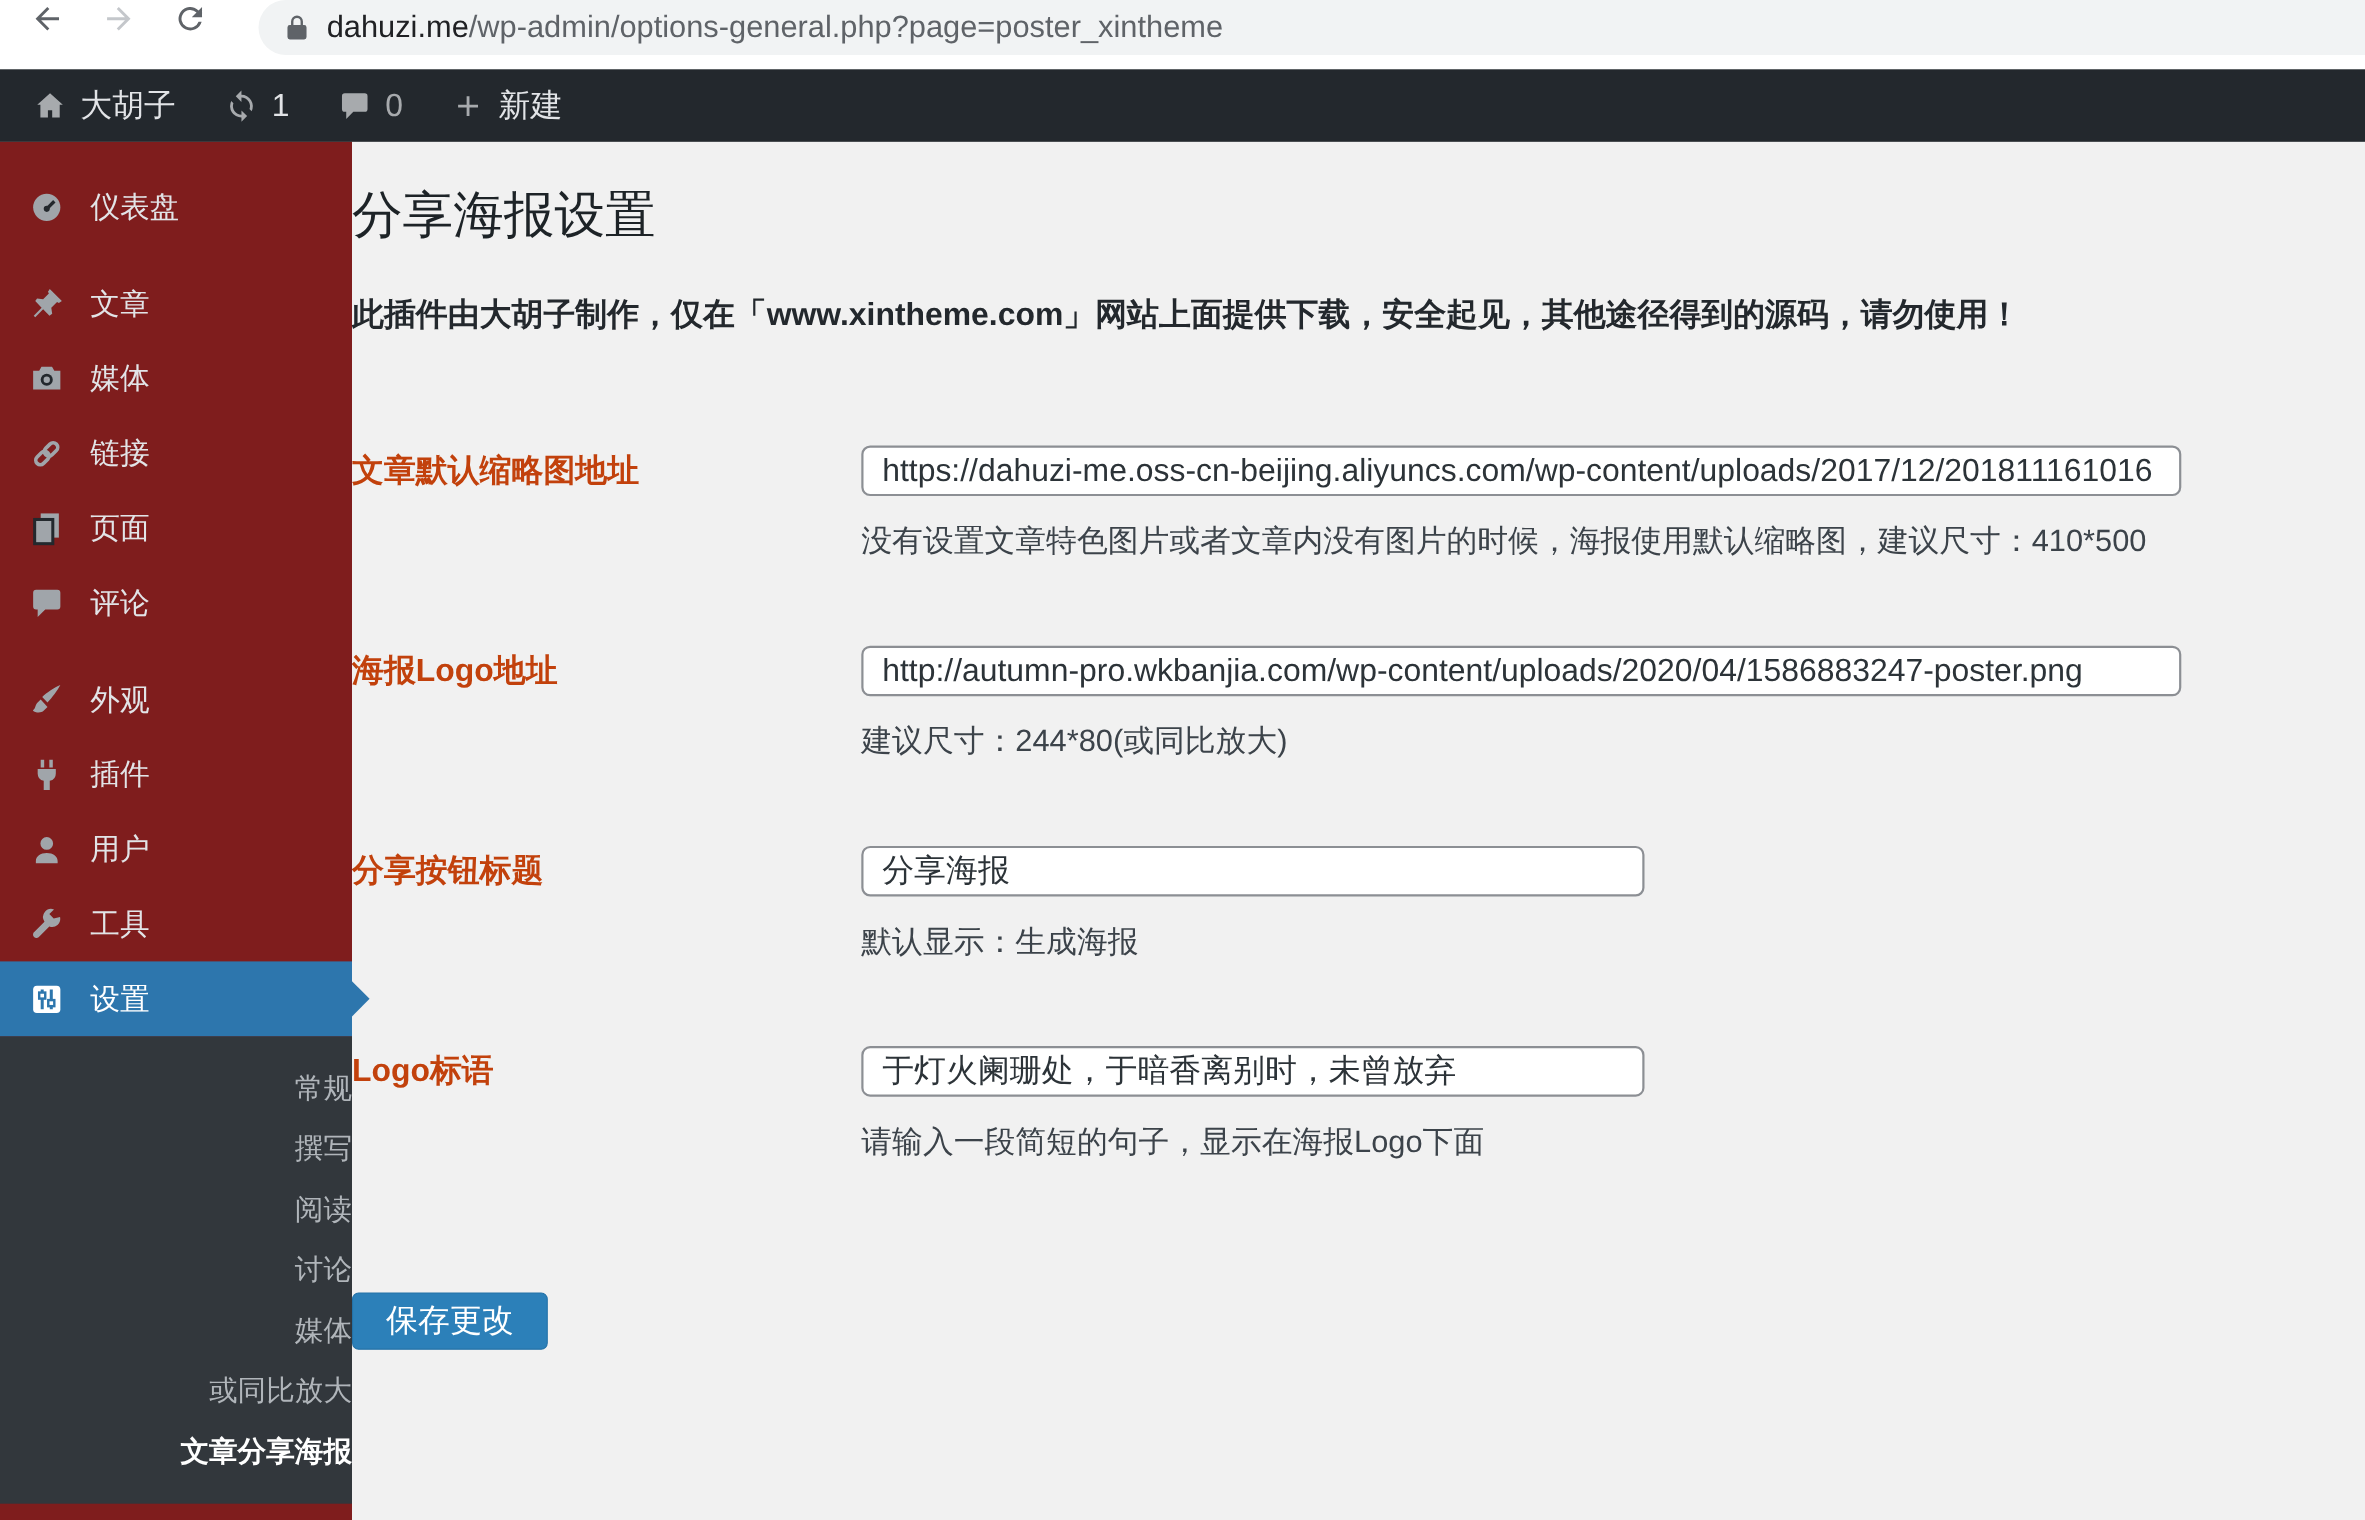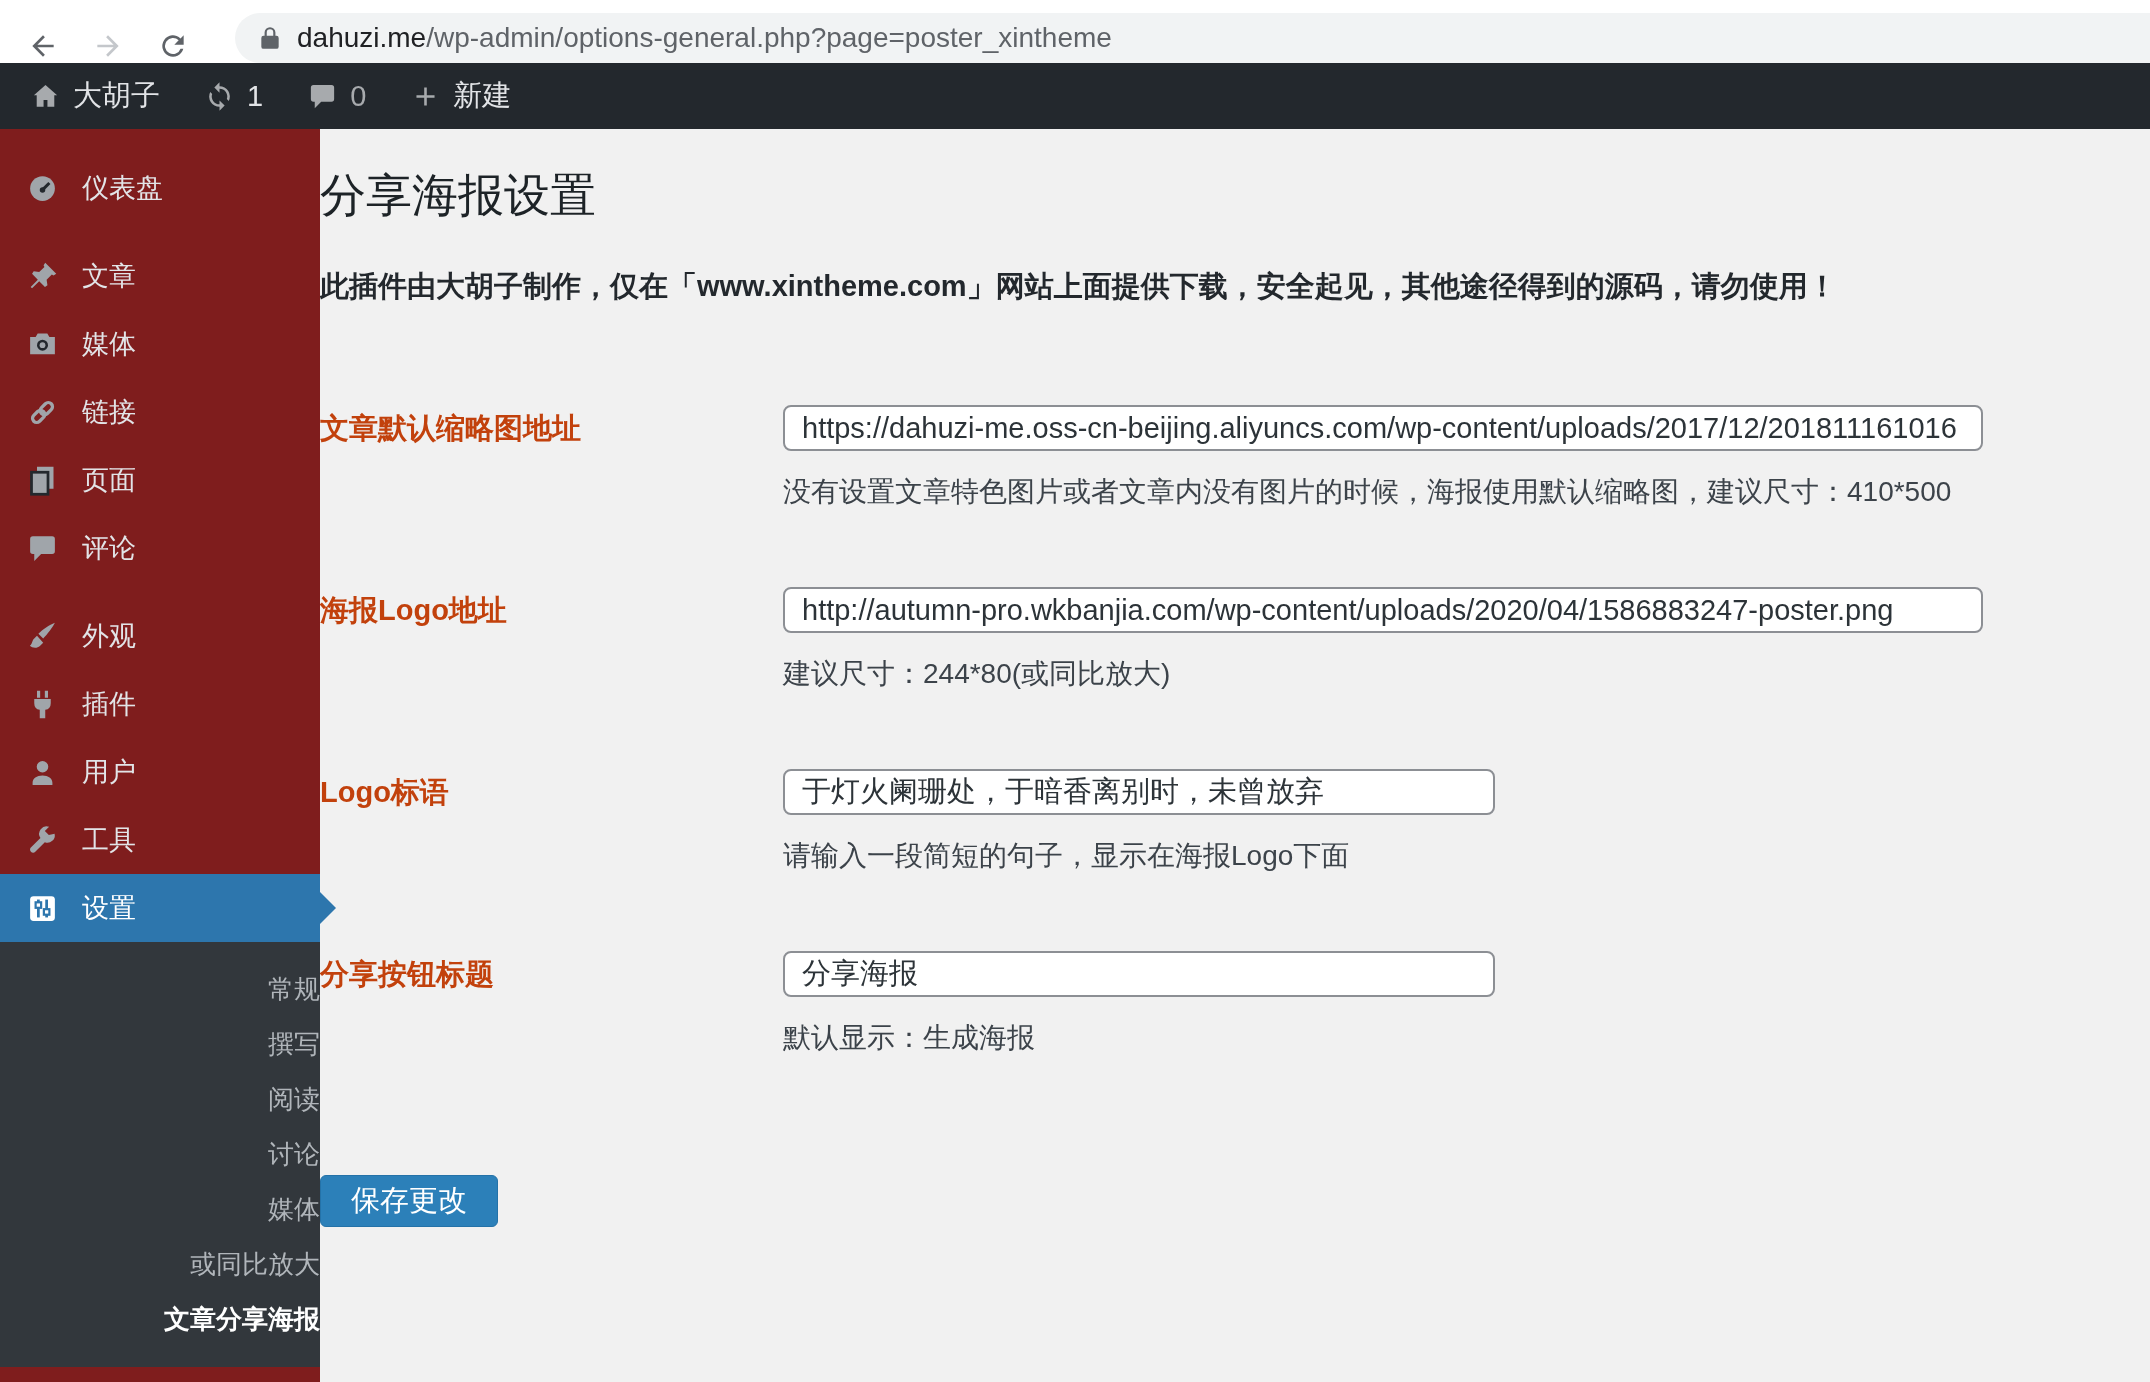--- a/index.html
+++ b/index.html
@@ -7,7 +7,7 @@
   body { font-family:"Liberation Sans","DejaVu Sans",sans-serif; background:#f1f1f1; }
 
   
-  .browser { height:63px; background:#ffffff; display:flex; align-items:flex-end; padding-left:26px; }
+  .browser { height:63px; background:#ffffff; display:flex; align-items:flex-start; padding-left:26px; }
   .nav-ico { width:34px; height:34px; flex:0 0 auto; margin-right:31px; display:flex; align-items:center; justify-content:center; }
   .nav-ico svg { width:32px; height:32px; }
   .ico-back  { color:#5f6368; }

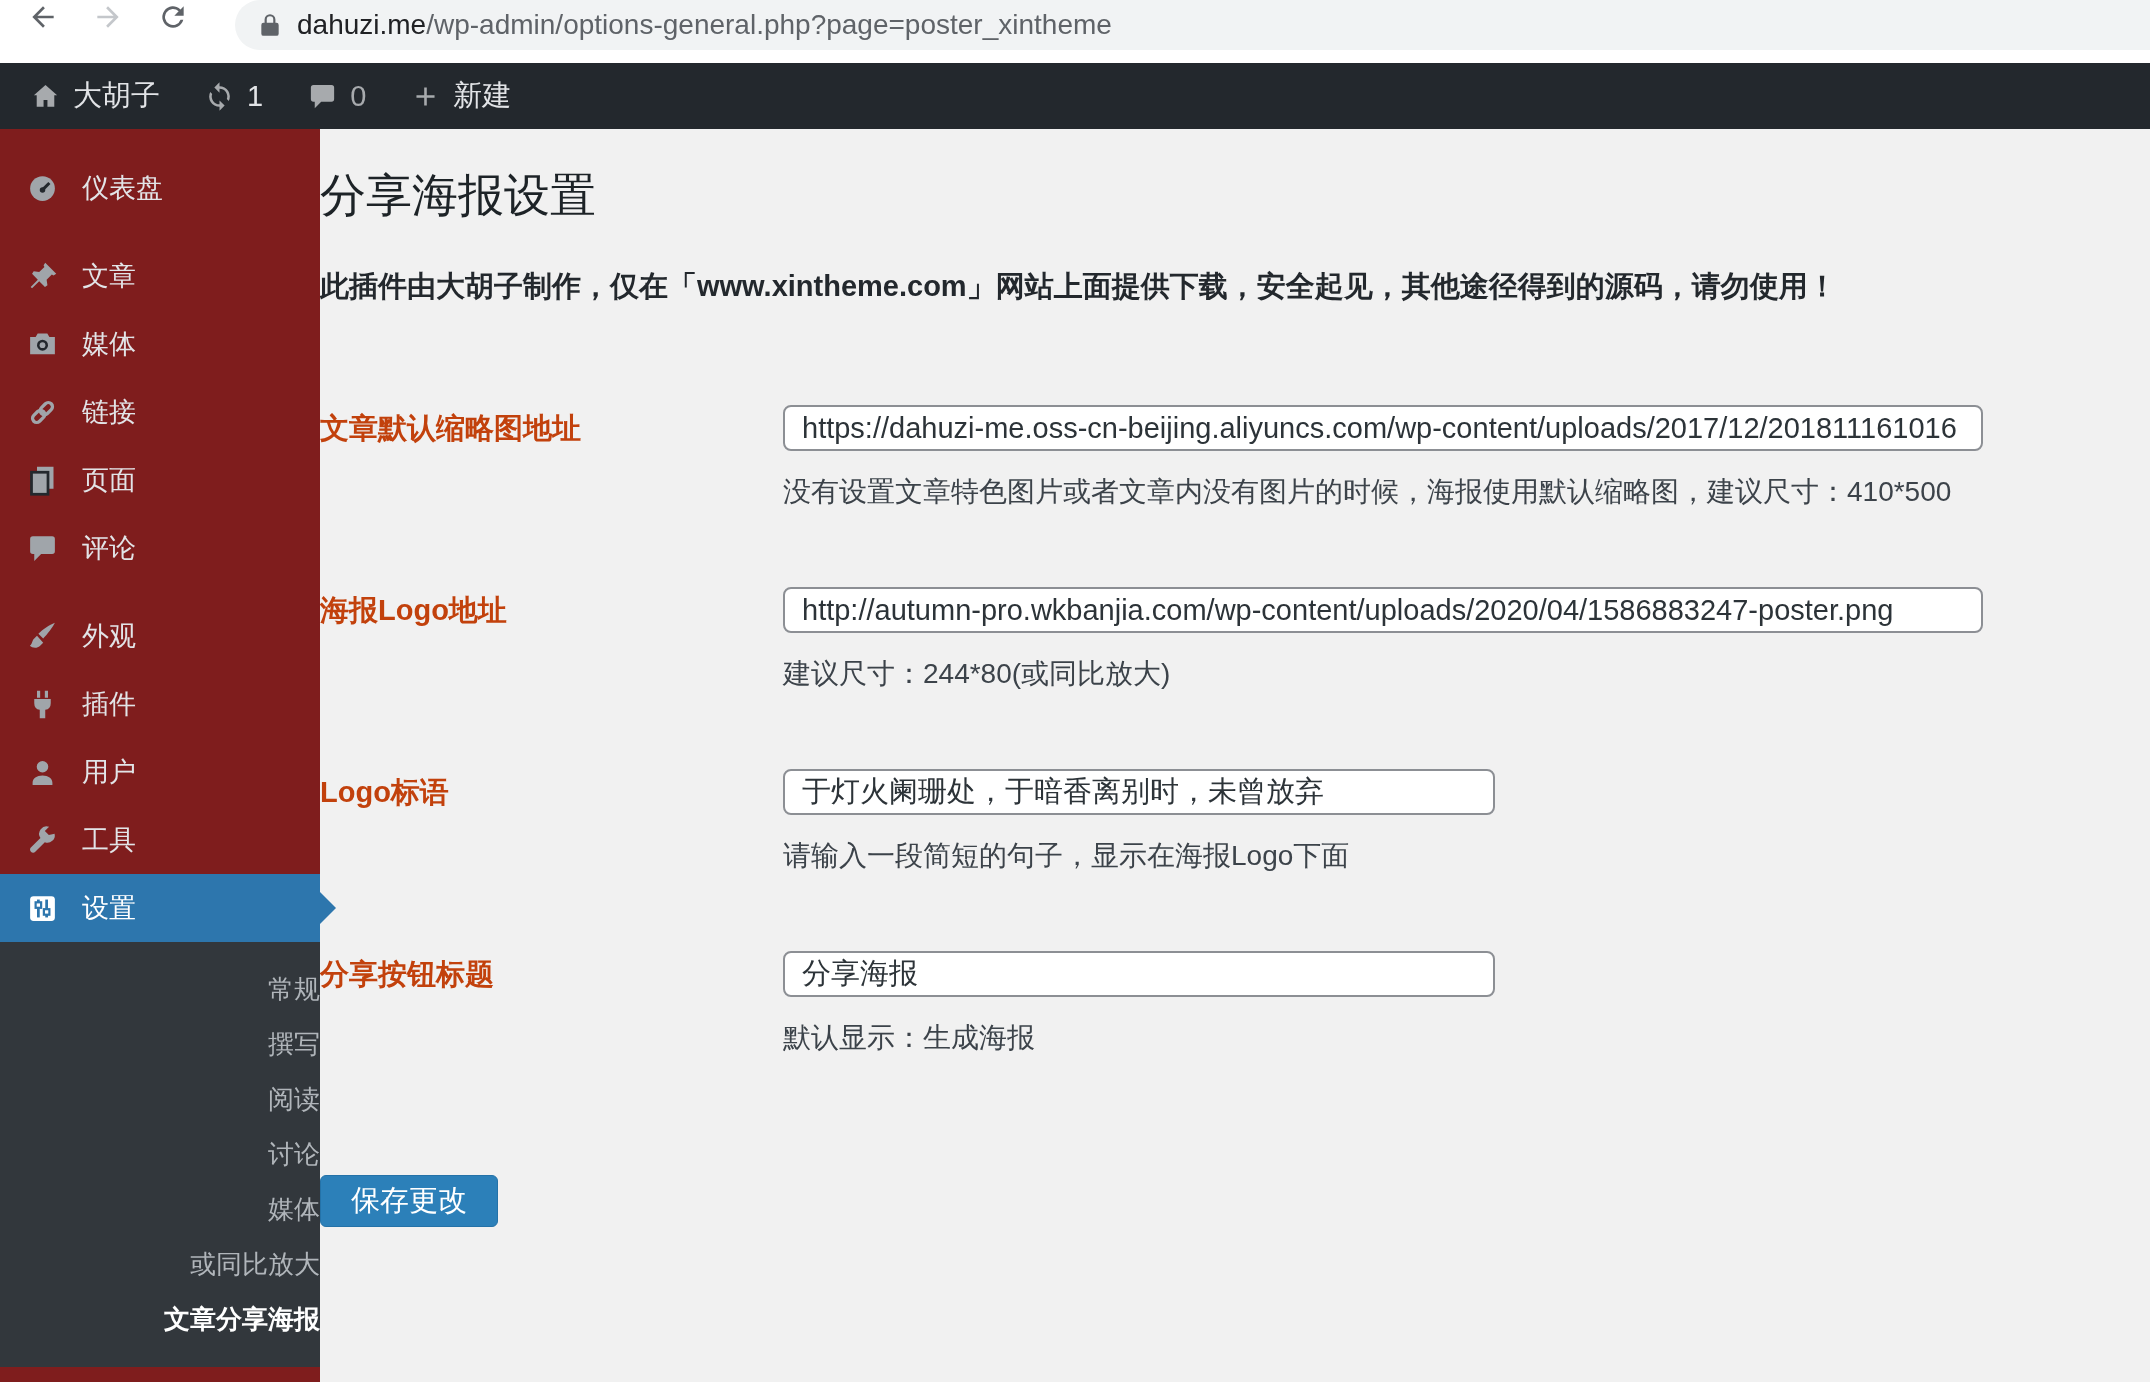--- a/index.html
+++ b/index.html
@@ -254,18 +254,18 @@
       </div>
 
       <div class="frow">
+        <div class="lbl">分享按钮标题</div>
+        <div class="fcol">
+          <input class="narrow" type="text" value="分享海报" style="">
+          <div class="help">默认显示：生成海报</div>
+        </div>
+      </div>
+
+      <div class="frow">
         <div class="lbl">Logo标语</div>
         <div class="fcol">
           <input class="narrow" type="text" value="于灯火阑珊处，于暗香离别时，未曾放弃" style="">
           <div class="help">请输入一段简短的句子，显示在海报Logo下面</div>
-        </div>
-      </div>
-
-      <div class="frow">
-        <div class="lbl">分享按钮标题</div>
-        <div class="fcol">
-          <input class="narrow" type="text" value="分享海报" style="">
-          <div class="help">默认显示：生成海报</div>
         </div>
       </div>
 

